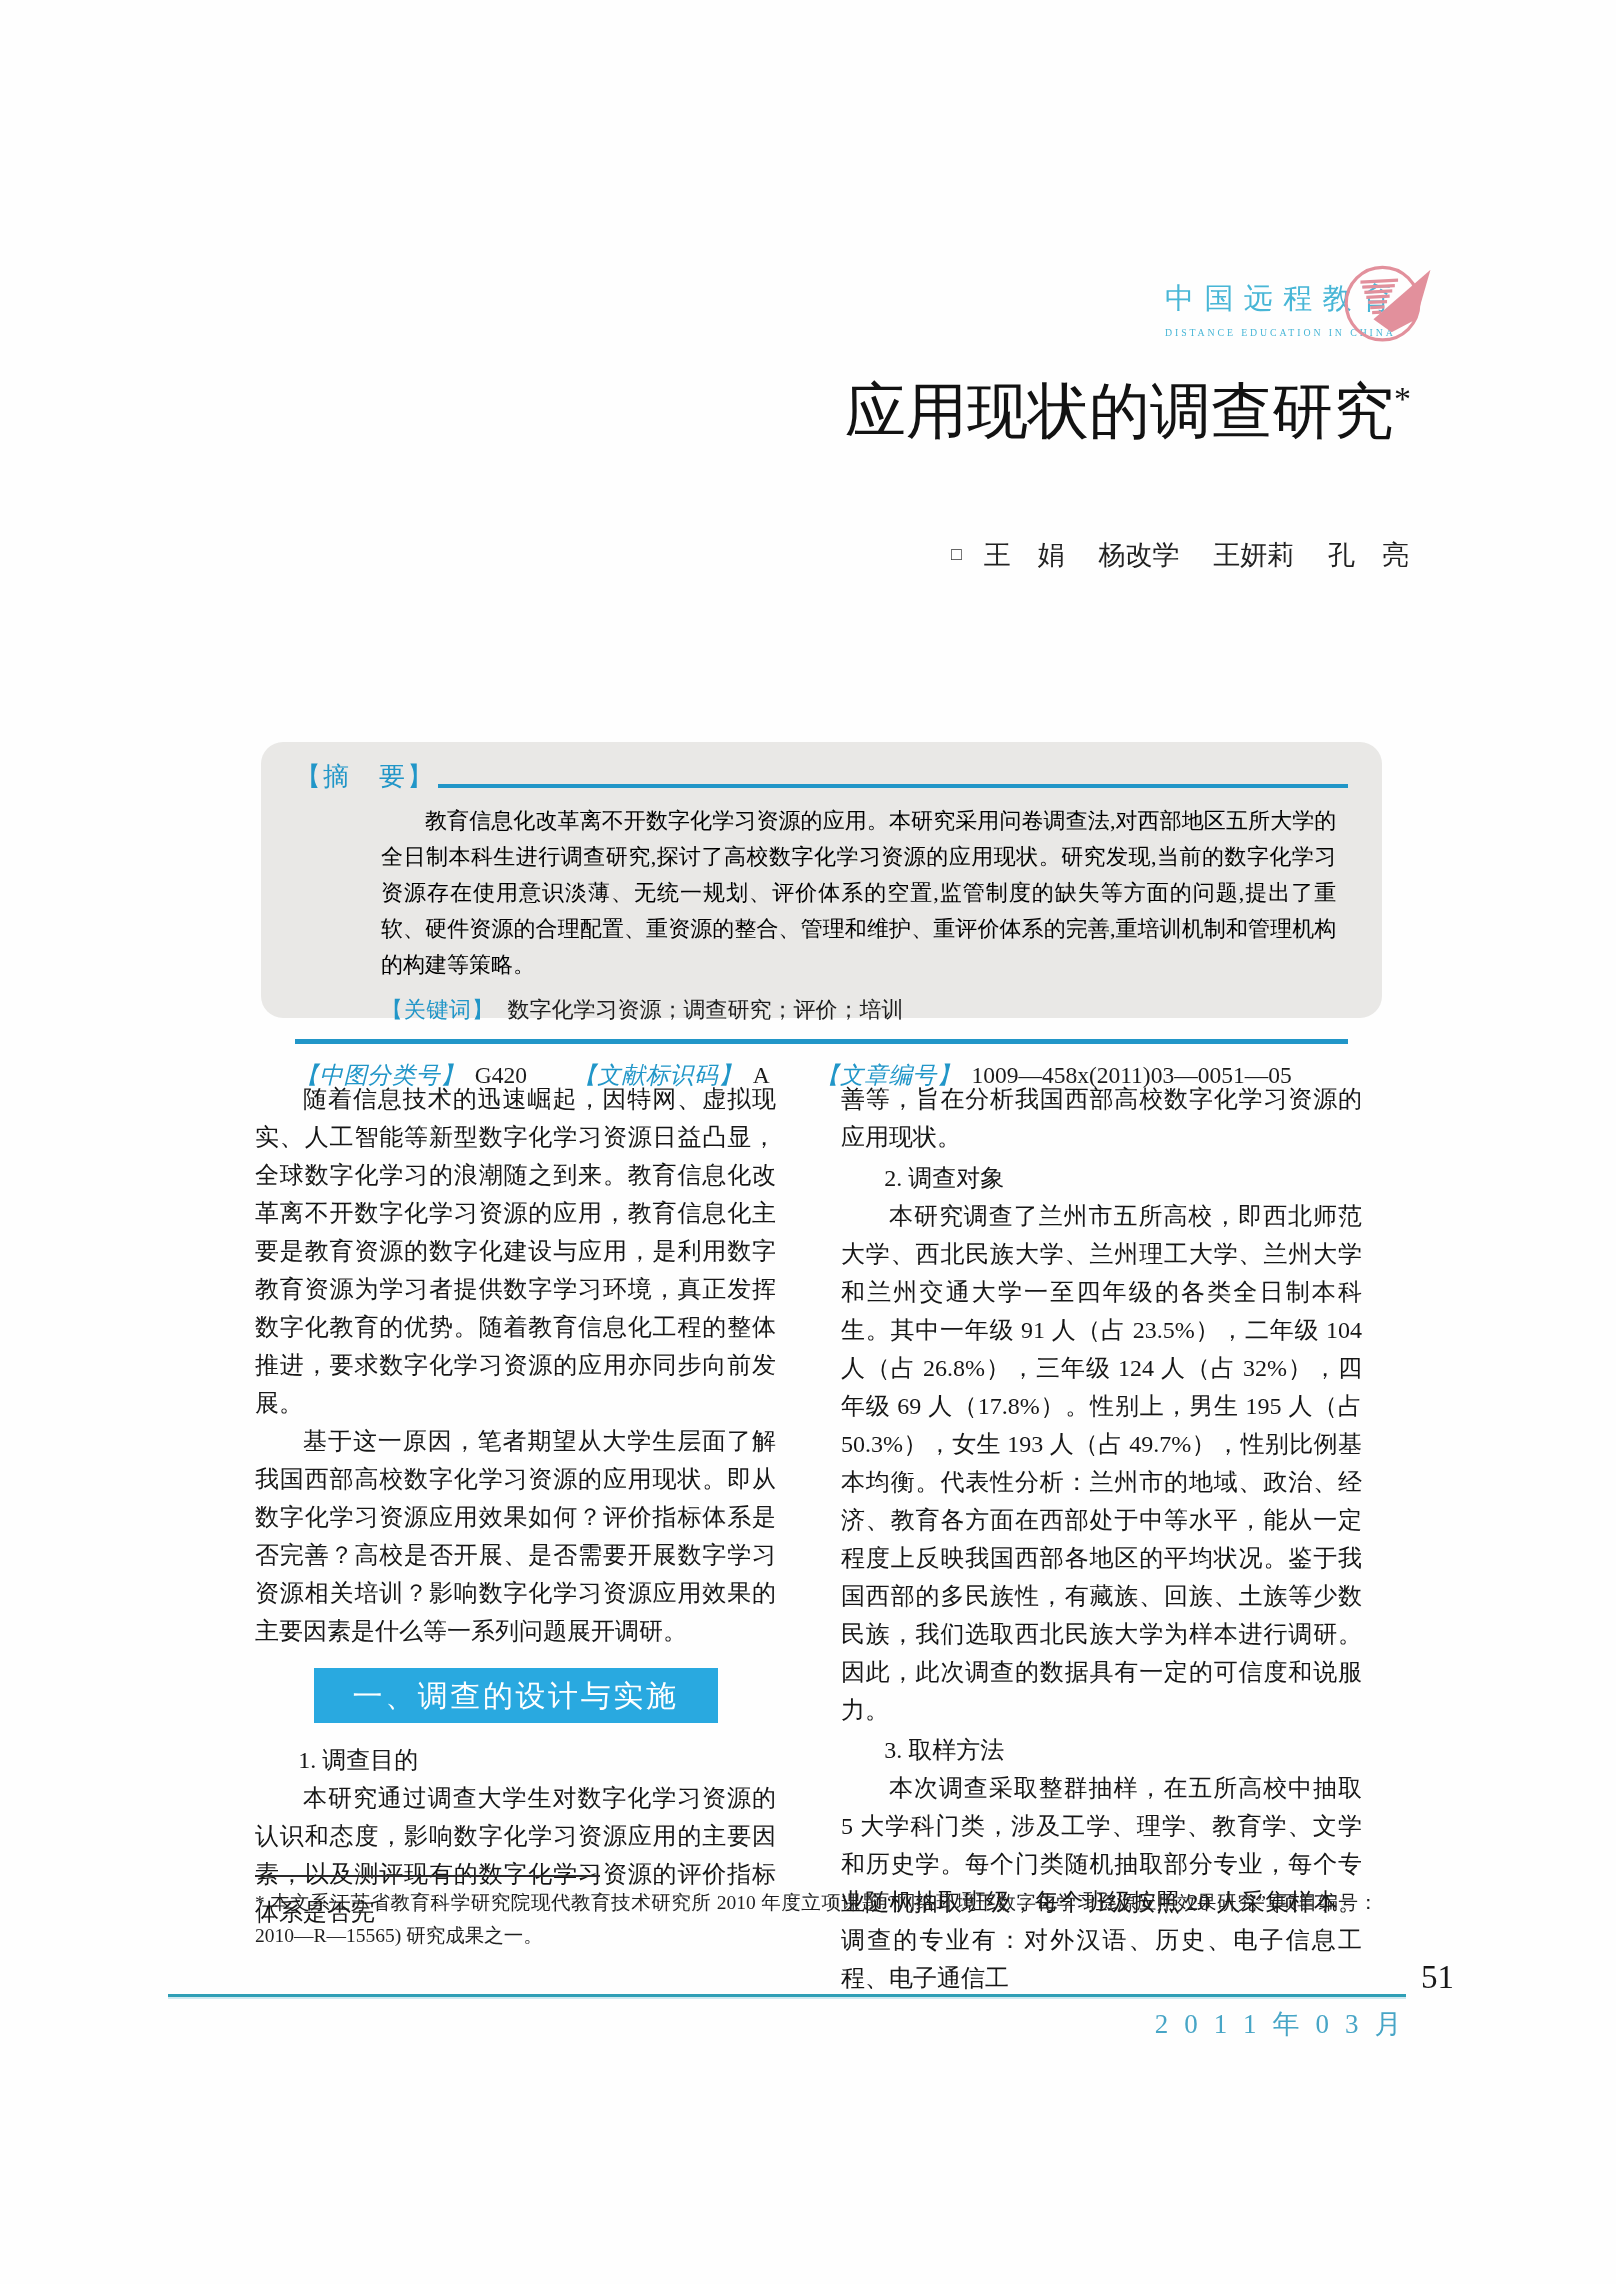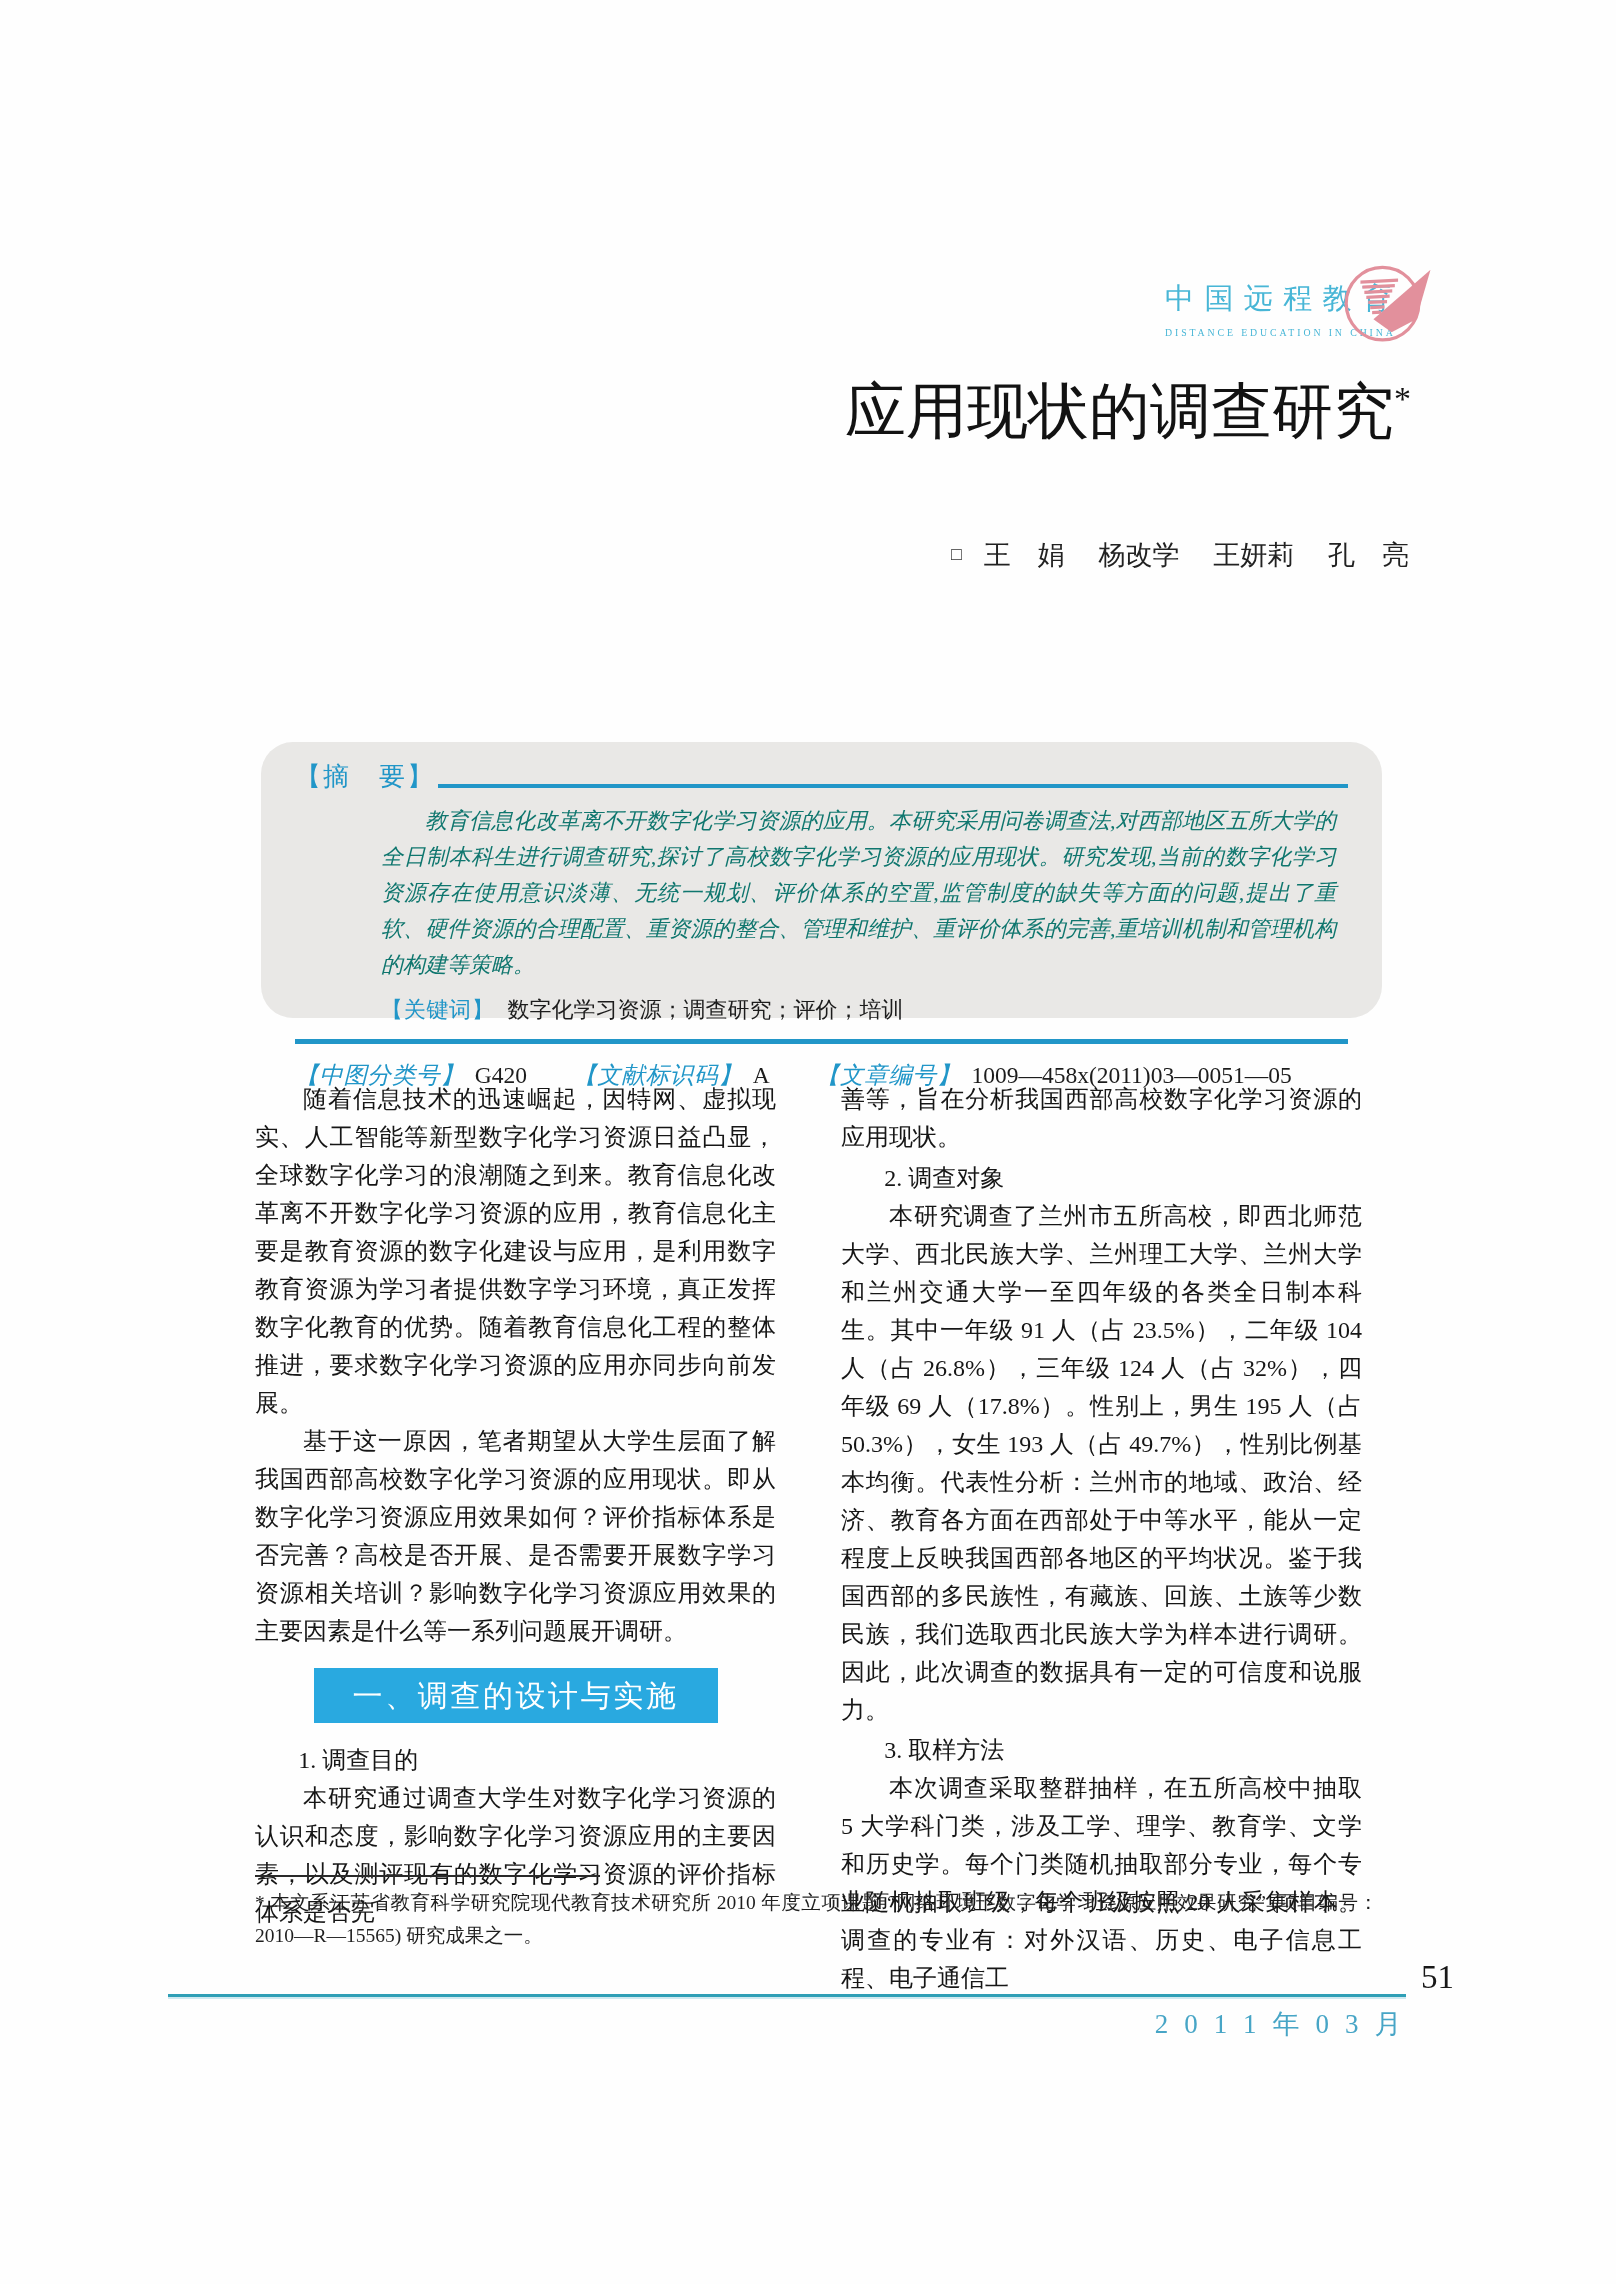--- a/index.html
+++ b/index.html
@@ -26,7 +26,7 @@
   
   .abstract-box{
     position:absolute;left:261px;top:742px;width:1121px;height:276px;
-    background:var(--abstract_bg);border-radius:32px;box-sizing:border-box;
+    background:var(--abstract_bg);border-radius:22px;box-sizing:border-box;
     padding:17px 34px 0 34px;
   }
   .abs-head{display:flex;}

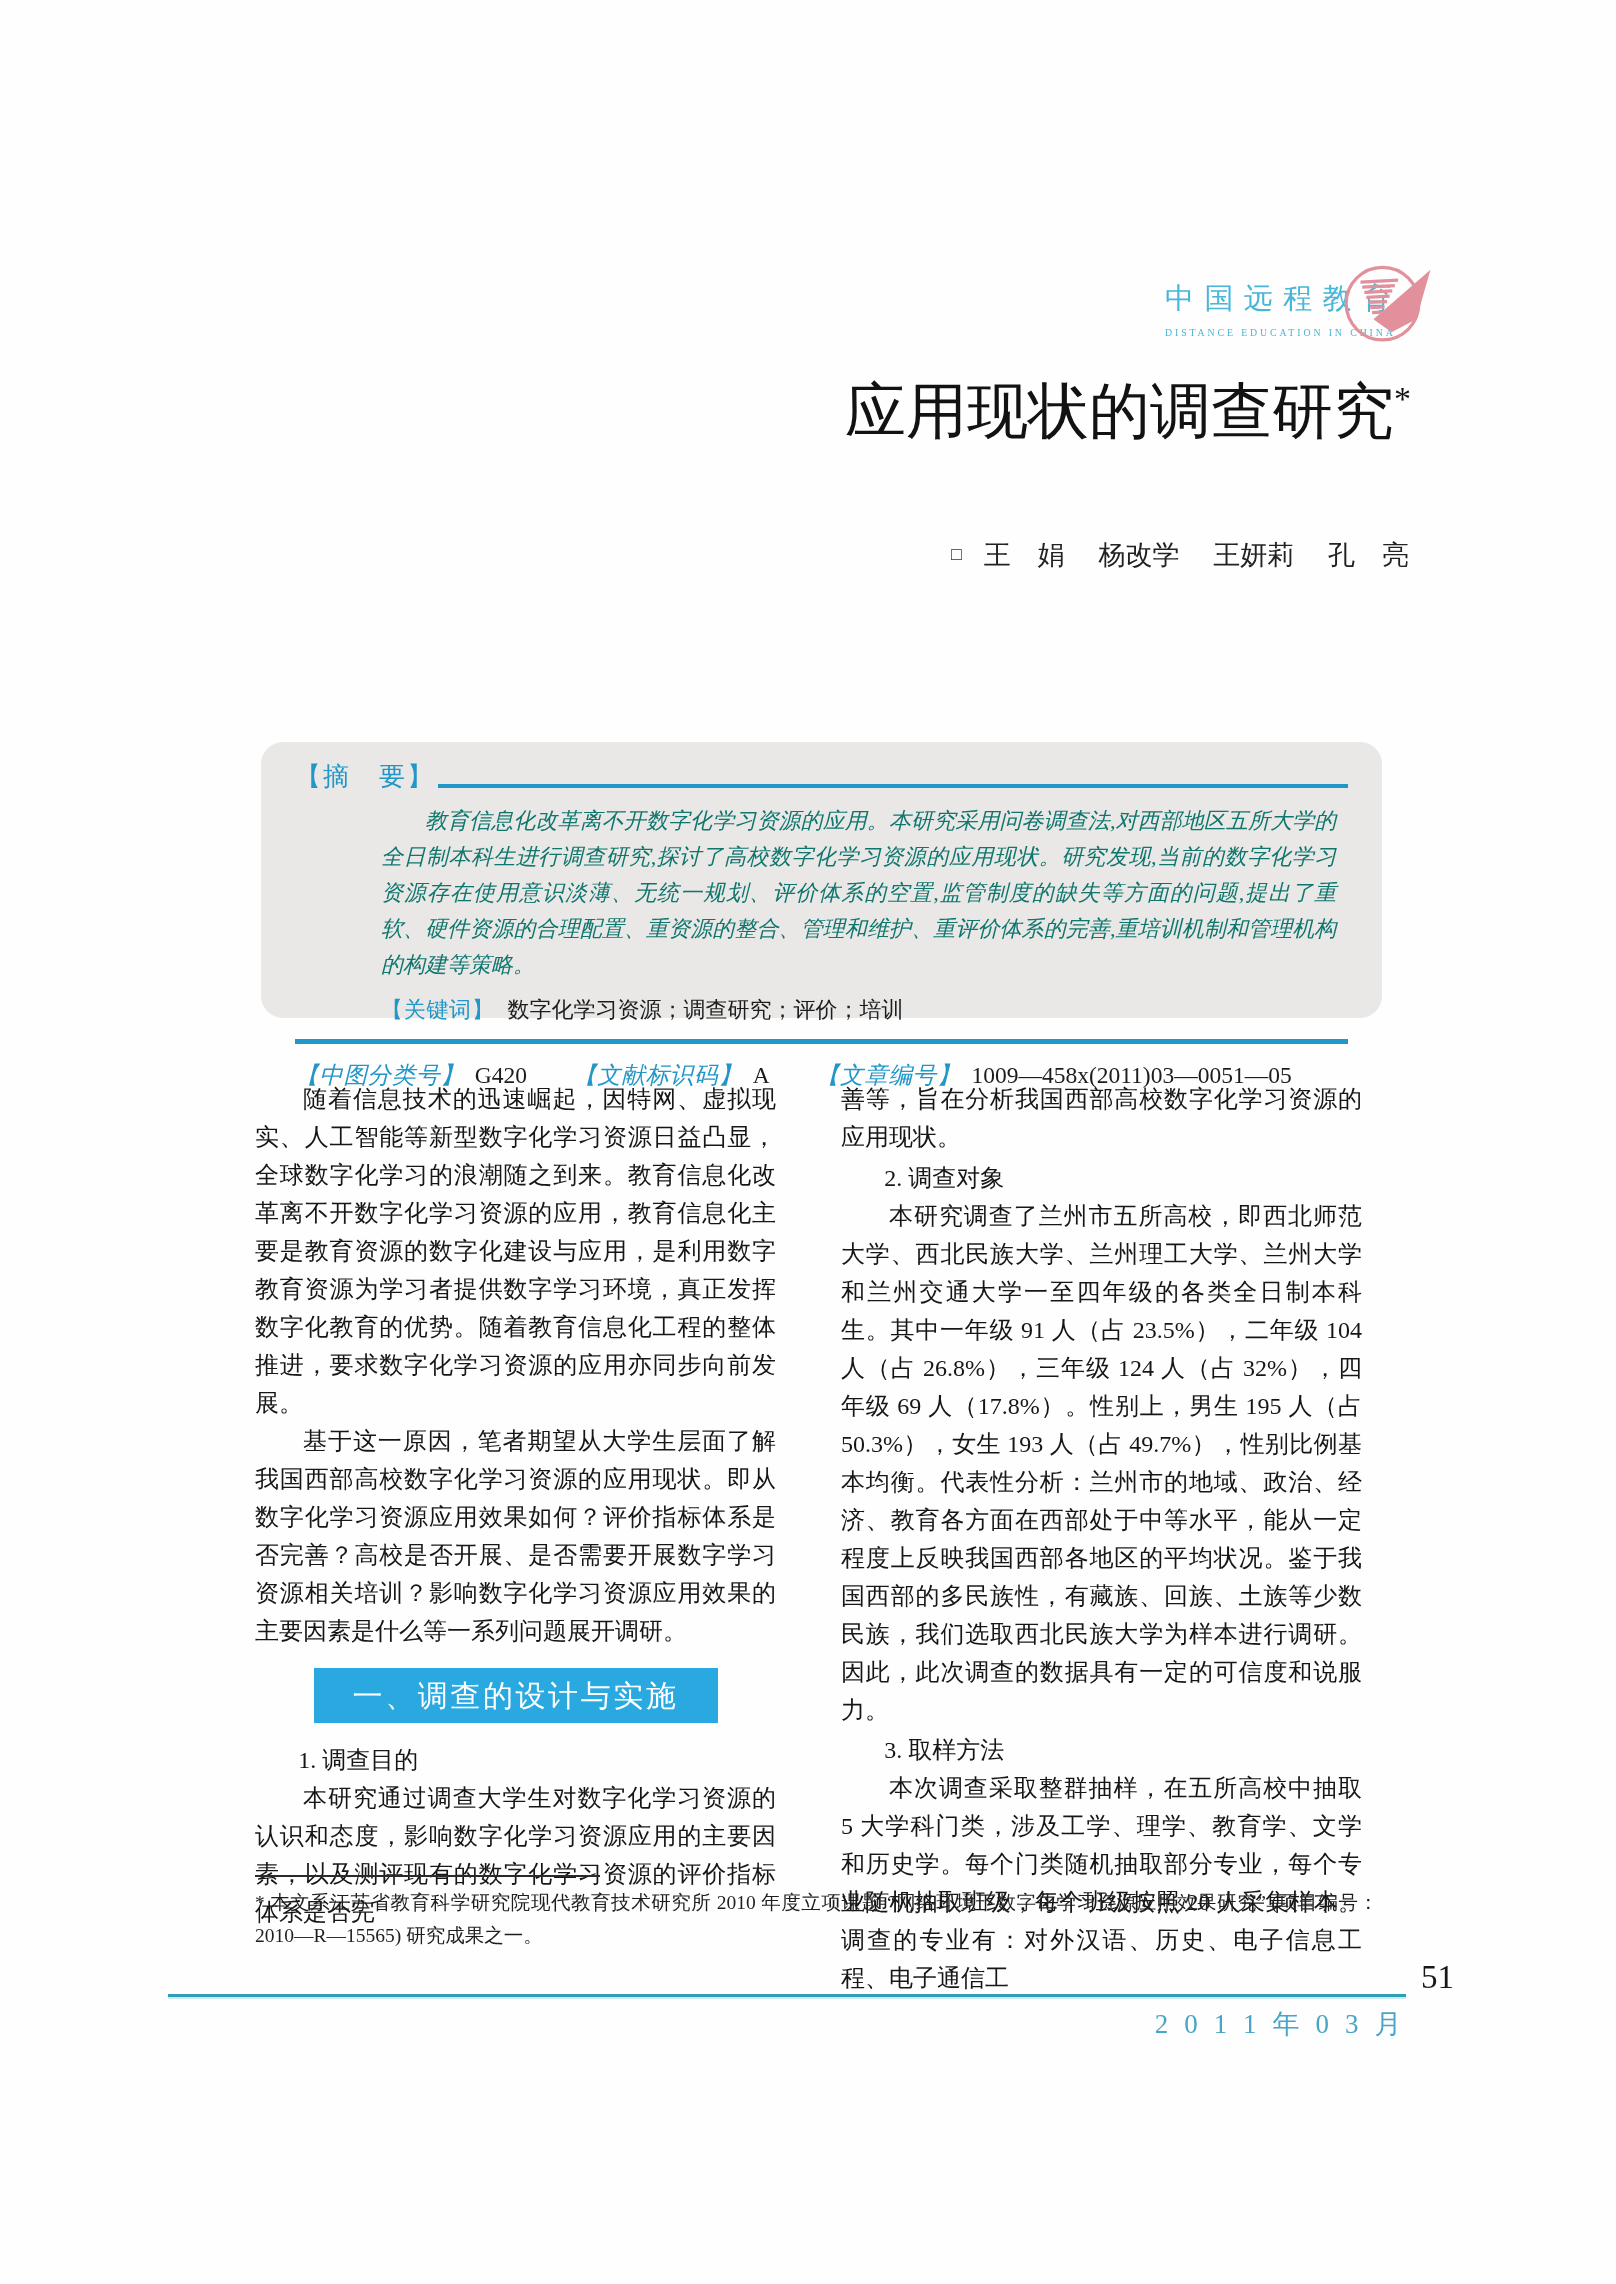--- a/index.html
+++ b/index.html
@@ -32,7 +32,7 @@
   .abs-head{display:flex;}
   .abs-label{font-size:26px;color:var(--accent);letter-spacing:2px;white-space:pre;}
   .abs-rule{flex:1;height:4.6px;background:var(--accent);align-self:flex-end;margin:0 0 5.9px 2.6px;}
-  .abs-text{margin:9px 0 12px 0;padding:0 11.7px 0 86px;font-size:22px;line-height:36px;text-align:justify;text-indent:2em;color:#0f766e;font-style:italic;}
+  .abs-text{margin:9px 0 12px 0;padding:0 11.7px 0 86px;font-size:22px;line-height:36px;text-align:justify;text-indent:2em;color:#000000;}
   .kw-line{margin:5.2px 0 0 0;padding-left:86px;font-size:22px;}
   .kw-label{color:var(--accent);margin-right:13px;letter-spacing:0.7px;}
   .kw-rule{margin-top:14.3px;height:4.6px;background:var(--accent);}

